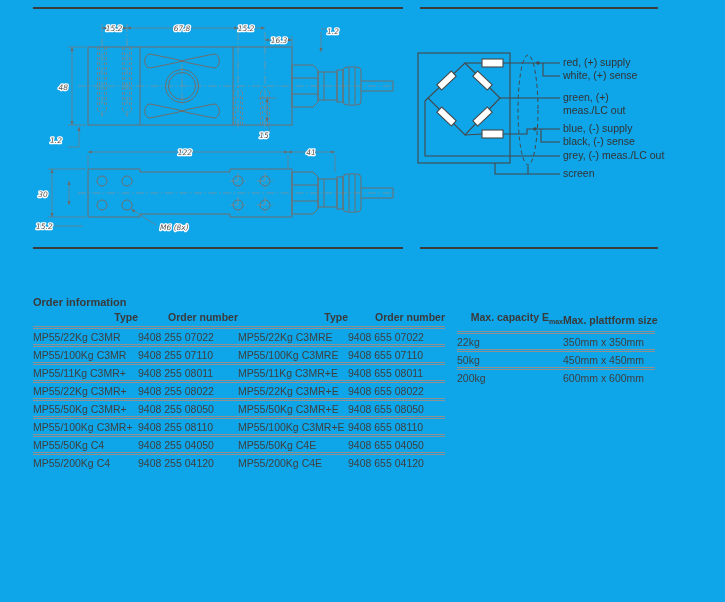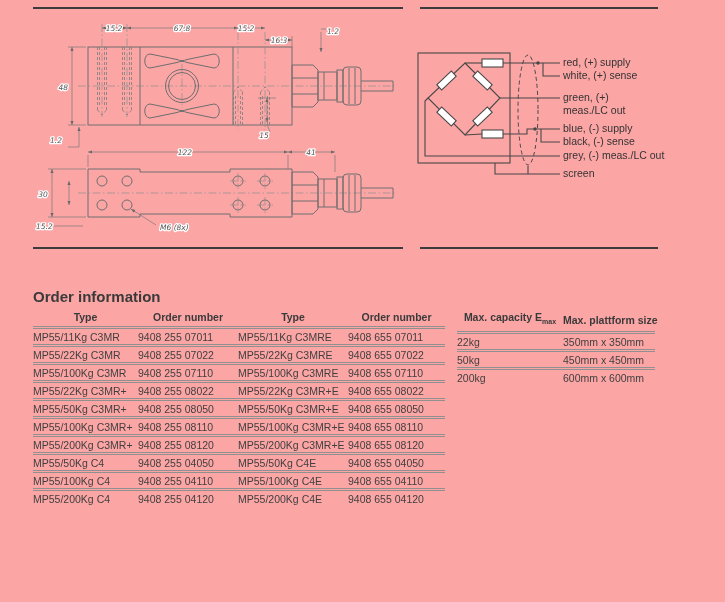--- a/index.html
+++ b/index.html
@@ -3,7 +3,7 @@
 <meta charset="utf-8">
 <style>
   html,body { margin:0; padding:0; background:#fff; }
-  .page { position:relative; width:725px; height:602px; background:#fca5a5;
+  .page { position:relative; width:725px; height:602px; background:#0ea5e9;
           font-family:"Liberation Sans",sans-serif; color:#3d3d3d; overflow:hidden; }
   .hrule { position:absolute; height:2px; background:#3c3c3c; }
   svg { position:absolute; overflow:visible; }

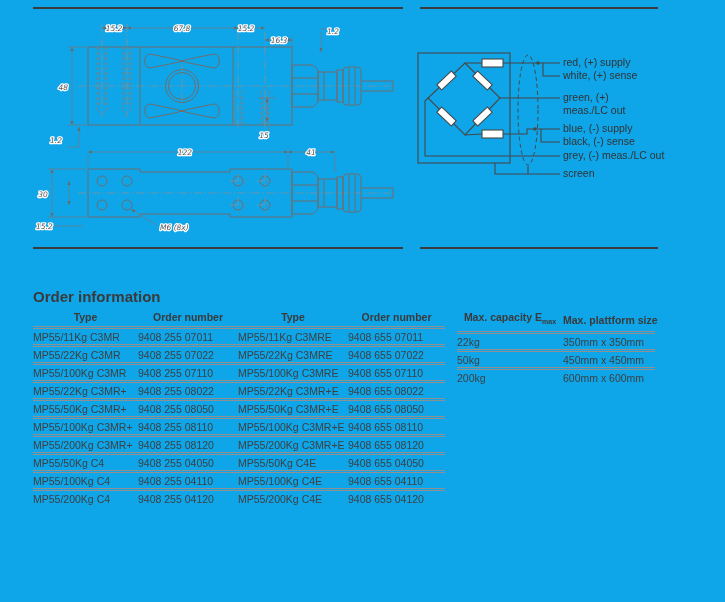--- a/index.html
+++ b/index.html
@@ -23,7 +23,7 @@
   .wlabel { font:10.5px "Liberation Sans",sans-serif; fill:#333333; }
 
   
-  .ot-title { position:absolute; left:33px; top:288px; font-size:15px; font-weight:bold; color:#3a3a3a; }
+  .ot-title { position:absolute; left:33px; top:296px; font-size:11px; font-weight:bold; color:#3a3a3a; }
   table.dt { position:absolute; border-collapse:collapse; table-layout:fixed; }
   table.order { left:33px; top:310px; width:412px; }
   table.capacity { left:457px; top:310px; width:198px; }

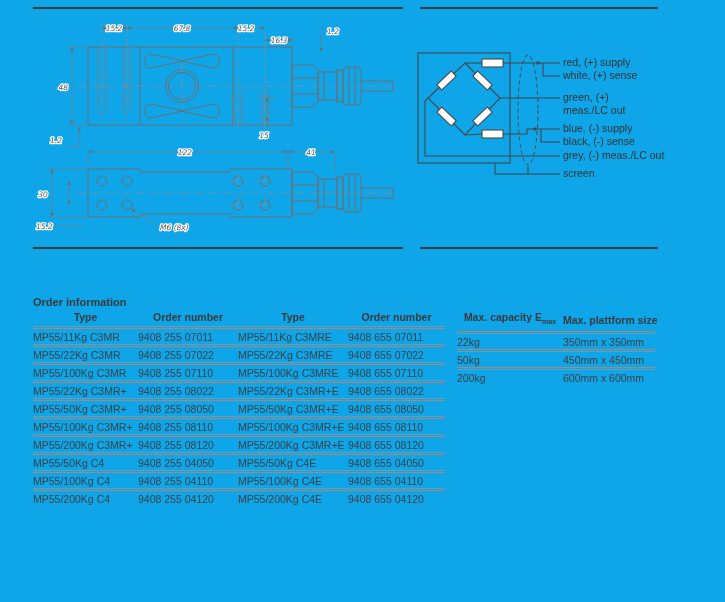--- a/index.html
+++ b/index.html
@@ -27,7 +27,7 @@
   table.dt { position:absolute; border-collapse:collapse; table-layout:fixed; }
   table.order { left:33px; top:310px; width:412px; }
   table.capacity { left:457px; top:310px; width:198px; }
-  .dt th { font-size:10.5px; line-height:12px; font-weight:bold; text-align:center;
+  .dt th { font-size:10.5px; line-height:12px; font-weight:bold; text-align:right;
            padding:1px 0 3px; color:#3a3a3a; white-space:nowrap; }
   .dt td { font-size:10.5px; line-height:12px; padding:2px 0 1px;
            border-top:3px double #909090; color:#3f3f3f; white-space:nowrap; }

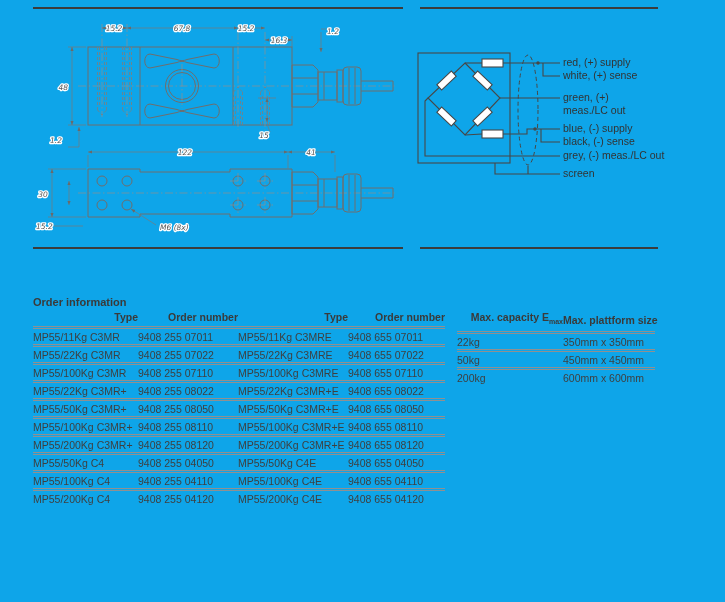--- a/index.html
+++ b/index.html
@@ -271,12 +271,6 @@
     </thead>
     <tbody>
       <tr>
-          <td>MP55/11Kg C3MR</td>
-          <td>9408 255 07011</td>
-          <td>MP55/11Kg C3MRE</td>
-          <td>9408 655 07011</td>
-        </tr>
-      <tr>
           <td>MP55/22Kg C3MR</td>
           <td>9408 255 07022</td>
           <td>MP55/22Kg C3MRE</td>

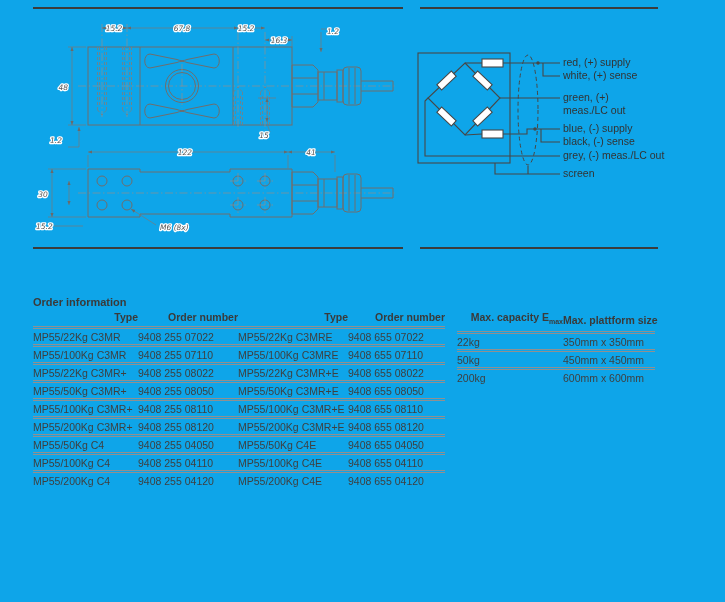--- a/index.html
+++ b/index.html
@@ -283,6 +283,12 @@
           <td>9408 655 07110</td>
         </tr>
       <tr>
+          <td>MP55/11Kg C3MR+</td>
+          <td>9408 255 08011</td>
+          <td>MP55/11Kg C3MR+E</td>
+          <td>9408 655 08011</td>
+        </tr>
+      <tr>
           <td>MP55/22Kg C3MR+</td>
           <td>9408 255 08022</td>
           <td>MP55/22Kg C3MR+E</td>

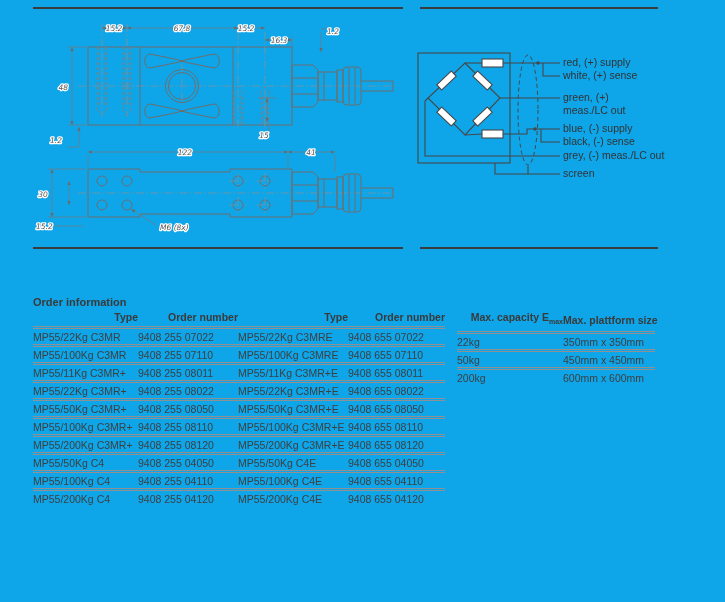--- a/index.html
+++ b/index.html
@@ -307,12 +307,6 @@
           <td>9408 655 08110</td>
         </tr>
       <tr>
-          <td>MP55/200Kg C3MR+</td>
-          <td>9408 255 08120</td>
-          <td>MP55/200Kg C3MR+E</td>
-          <td>9408 655 08120</td>
-        </tr>
-      <tr>
           <td>MP55/50Kg C4</td>
           <td>9408 255 04050</td>
           <td>MP55/50Kg C4E</td>

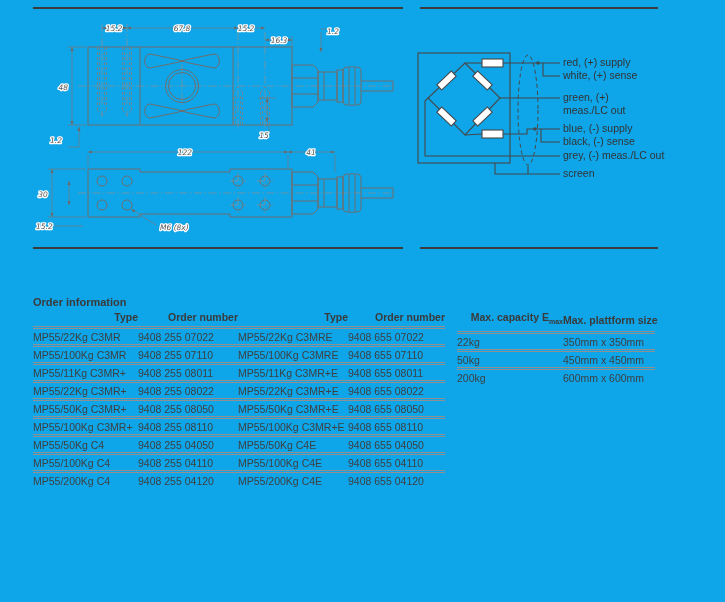--- a/index.html
+++ b/index.html
@@ -313,12 +313,6 @@
           <td>9408 655 04050</td>
         </tr>
       <tr>
-          <td>MP55/100Kg C4</td>
-          <td>9408 255 04110</td>
-          <td>MP55/100Kg C4E</td>
-          <td>9408 655 04110</td>
-        </tr>
-      <tr>
           <td>MP55/200Kg C4</td>
           <td>9408 255 04120</td>
           <td>MP55/200Kg C4E</td>

